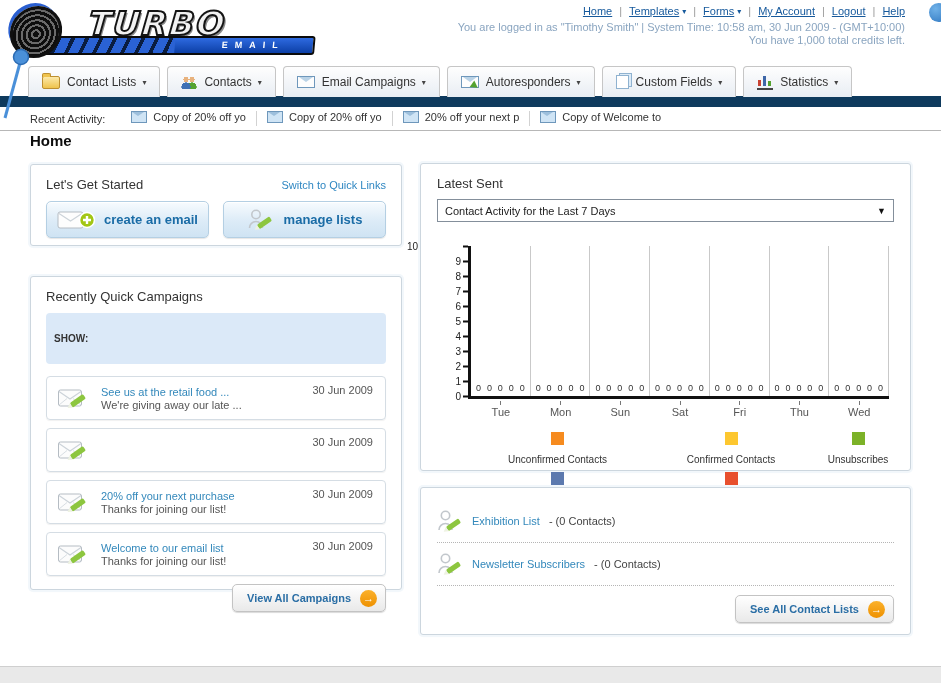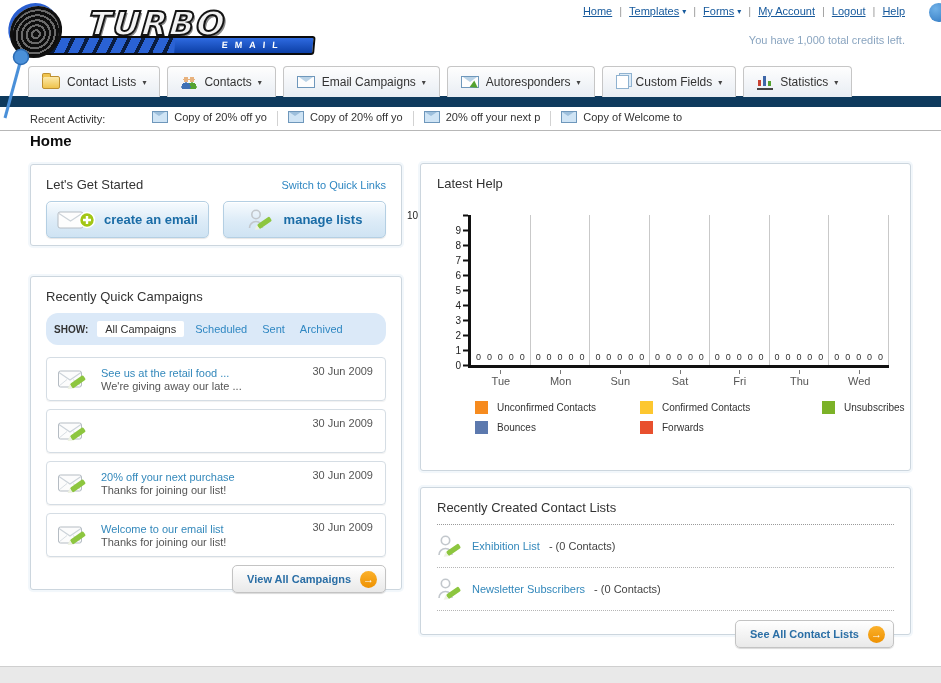--- a/index.html
+++ b/index.html
@@ -172,6 +172,7 @@
     <a class="nav-a">Help</a>
 
   </span></div>
+  <div class="login1">You are logged in as "Timothy Smith" | System Time: 10:58 am, 30 Jun 2009 - (GMT+10:00)</div>
   <div class="login2">You have 1,000 total credits left.</div>
   <div class="help-dot"></div>
 

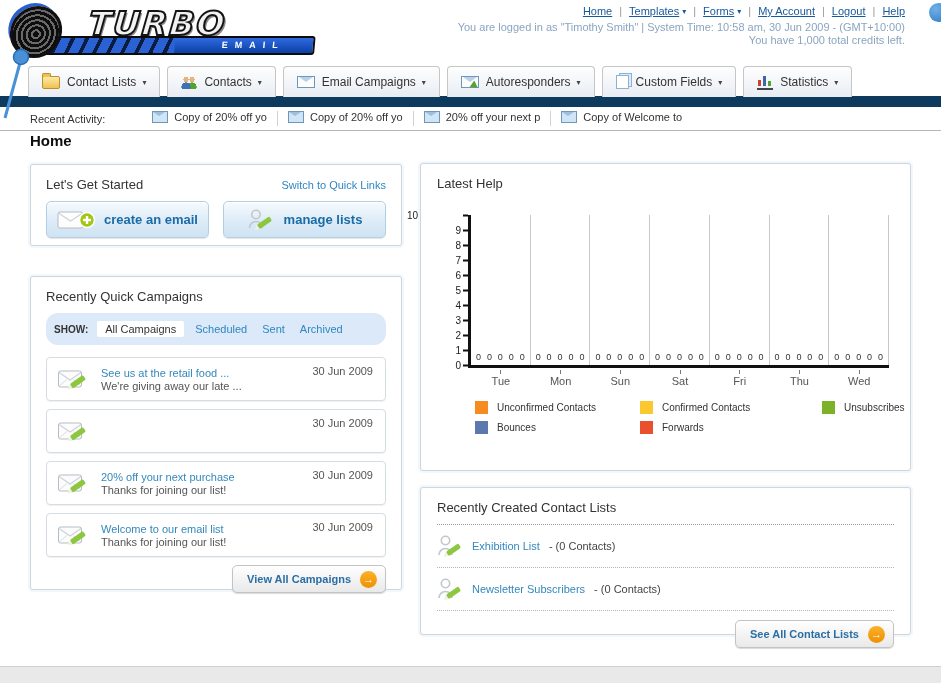--- a/index.html
+++ b/index.html
@@ -62,7 +62,7 @@
 
   
   .activity{position:absolute;left:0;top:107px;width:941px;height:23px;display:flex;align-items:center;
-    border-bottom:1px solid #b7b7b7;font-size:11px;color:#333;background:#fff;gap:21px;}
+    border-bottom:1px solid #b7b7b7;font-size:11px;color:#333;background:#fff;}
   .activity .lbl{margin-left:30px;margin-right:16px;}
   .act-item{display:flex;padding:0 10px;border-right:1px solid #d2d2d2;height:15px;color:#333;cursor:pointer;}
   .act-item:last-child{border-right:none;}

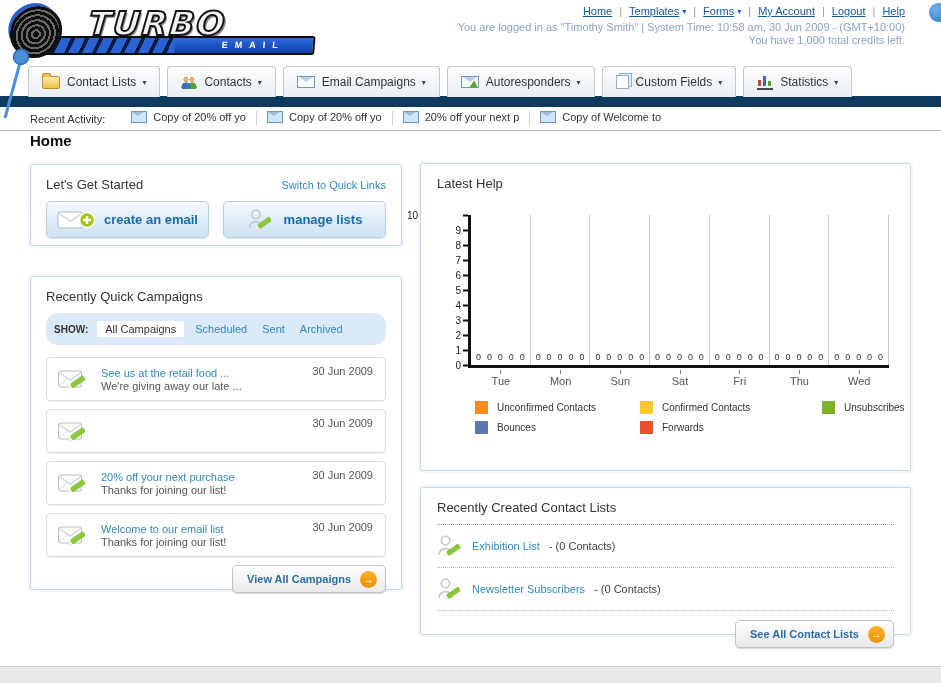--- a/index.html
+++ b/index.html
@@ -345,7 +345,7 @@
   </div>
 
   <div class="panel" id="stats-panel">
-    <div class="sec-title">Latest Help</div>
+    <div class="sec-title">Latest Sent</div>
     <div class="chart-wrap">
       <div class="chart">
         <div class="ycol" id="yticks">

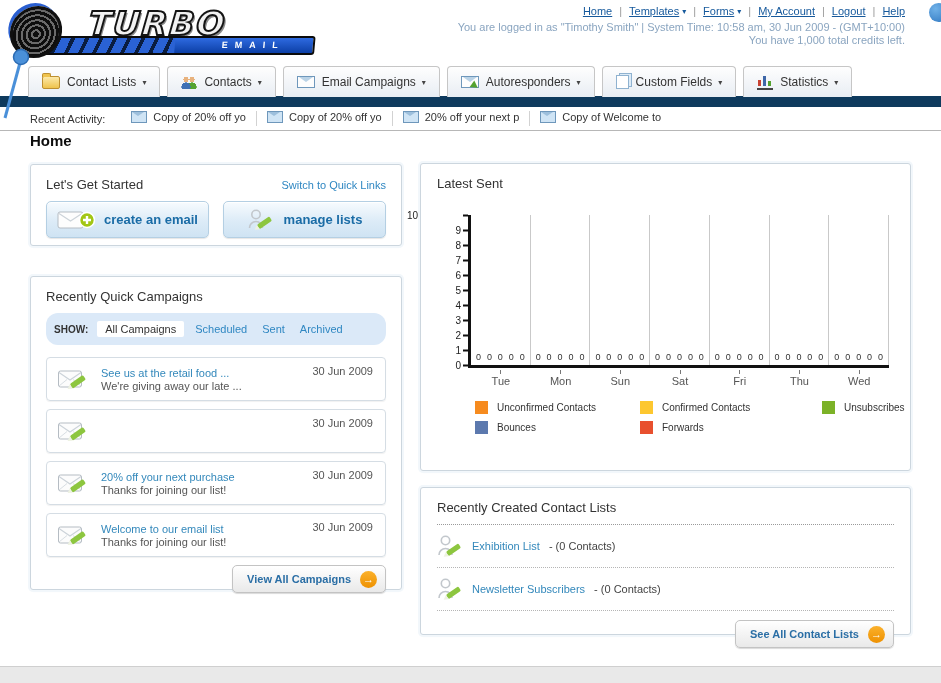--- a/index.html
+++ b/index.html
@@ -346,6 +346,10 @@
 
   <div class="panel" id="stats-panel">
     <div class="sec-title">Latest Sent</div>
+    <div class="select">
+      <span>Contact Activity for the Last 7 Days</span>
+      <span class="caret">▼</span>
+    </div>
     <div class="chart-wrap">
       <div class="chart">
         <div class="ycol" id="yticks">

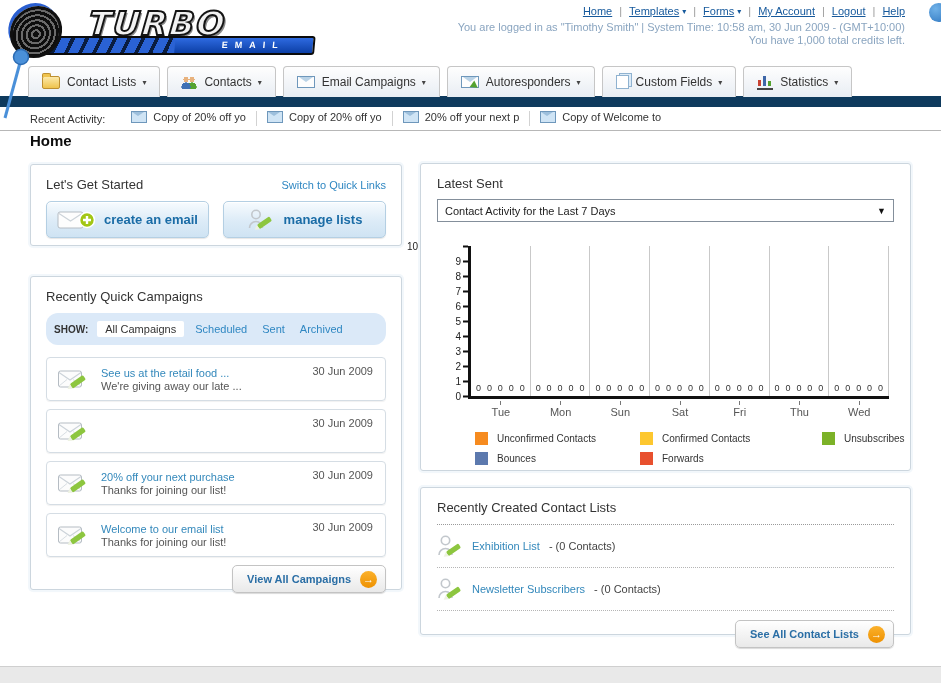--- a/index.html
+++ b/index.html
@@ -87,7 +87,7 @@
   
   #camp-panel{left:30px;top:276px;width:372px;height:314px;padding:12px 15px;}
   .sec-title{font-size:13px;color:#333;}
-  .filterbar{margin-top:9px;background:#dbe9f8;border-radius:12px;padding:8px 8px;display:flex;align-items:center;font-size:11px;}
+  .filterbar{margin-top:9px;background:#dbe9f8;border-radius:4px;padding:20px 8px;display:flex;align-items:center;font-size:11px;}
   .show-lbl{font-size:10px;font-weight:bold;color:#333;margin-right:9px;}
   .filter{color:#2f87c2;margin-right:15px;cursor:pointer;}
   .filter.active{background:#fff;color:#333;padding:2px 8px;border-radius:2px;margin-right:11px;}

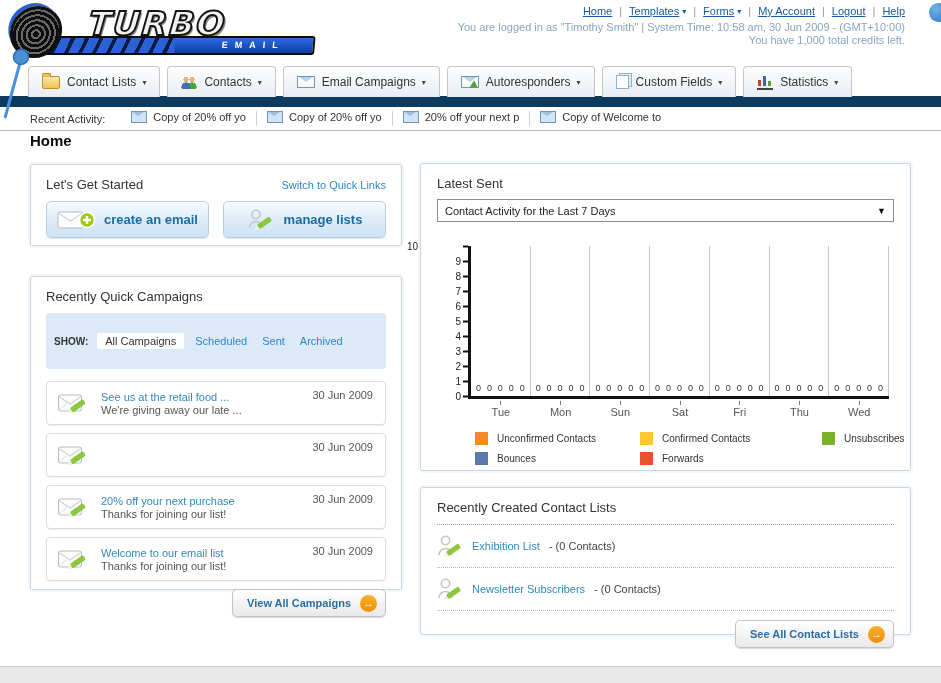--- a/index.html
+++ b/index.html
@@ -267,12 +267,6 @@
     <div class="sec-title">Recently Quick Campaigns</div>
     <div class="filterbar">
       <span class="show-lbl">SHOW:</span>
-      <span id="filters" style="display:flex;align-items:center;">
-          <a class="filter active">All Campaigns</a>
-          <a class="filter">Scheduled</a>
-          <a class="filter">Sent</a>
-          <a class="filter">Archived</a>
-        </span>
     </div>
     <div class="camp-rows" id="camp-rows">
         <div class="camp-row">

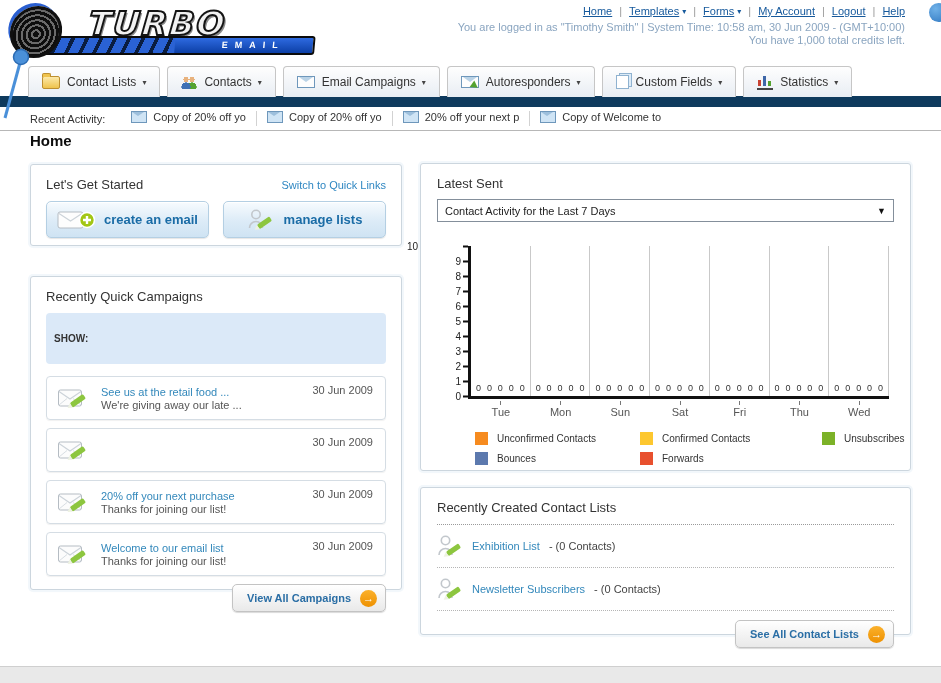--- a/index.html
+++ b/index.html
@@ -123,7 +123,7 @@
   .xcell{flex:1;text-align:center;font-size:11px;color:#555;}
   .xcell .tick{display:block;width:1px;height:4px;background:#777;margin:0 auto 1px;}
   .legend{margin:14px 0 0 34px;display:grid;grid-template-columns:165px 182px 1fr;row-gap:7px;}
-  .leg-item{display:flex;align-items:center;gap:9px;font-size:10px;color:#333;}
+  .leg-item{display:flex;align-items:center;gap:9px;font-size:10px;color:#333;flex-direction:column;}
   .swatch{width:13px;height:13px;flex:none;}
 
   

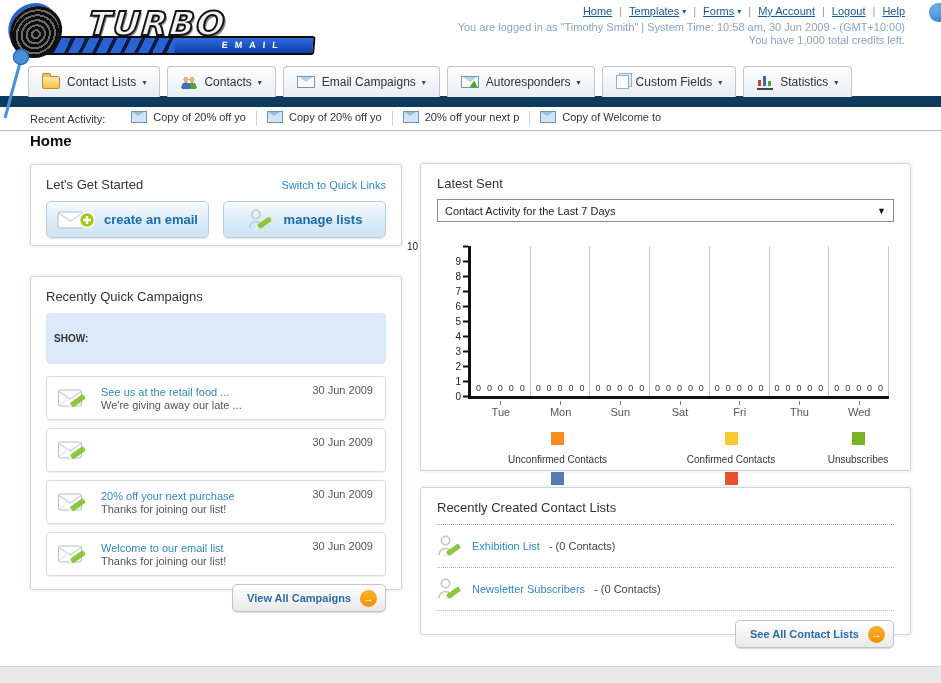--- a/index.html
+++ b/index.html
@@ -514,7 +514,6 @@
   </div>
 
   <div class="panel" id="cl-panel">
-    <div class="cl-title">Recently Created Contact Lists</div>
     <div id="cl-rows">
         <div class="cl-row">
     <svg width="26" height="27" viewBox="0 0 26 27">

